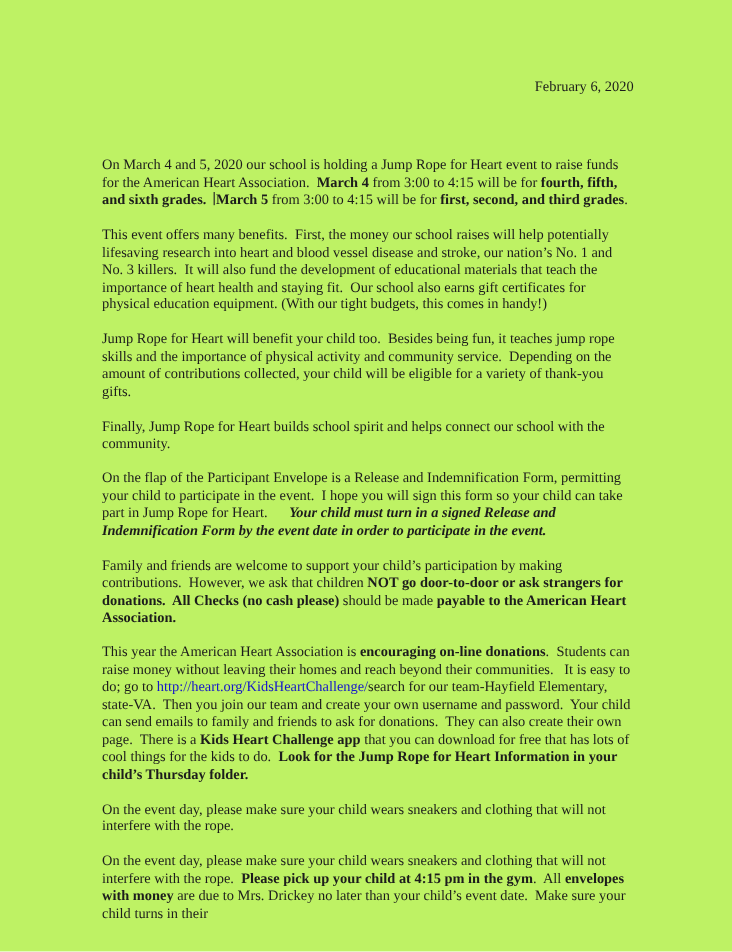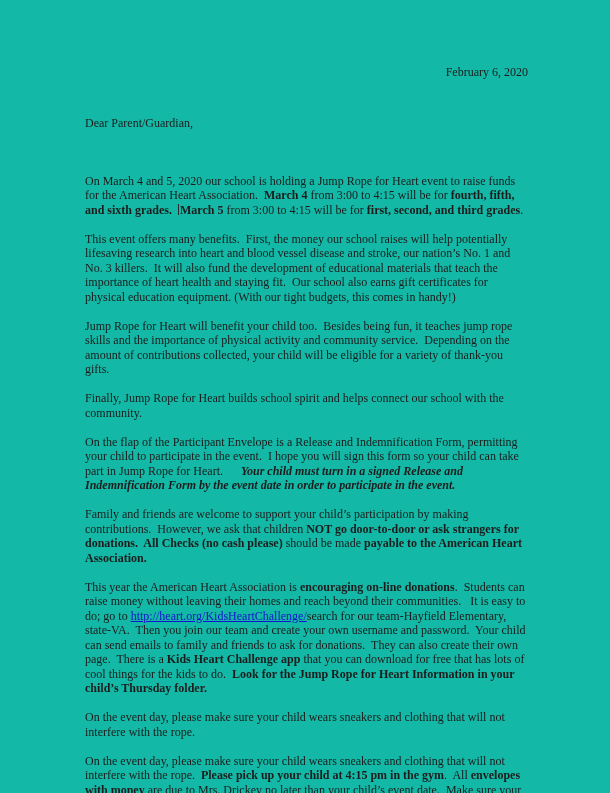--- a/index.html
+++ b/index.html
@@ -11,7 +11,7 @@
     position: relative;
     width: 610px;
     height: 793px;
-    background: #14b8a6;
+    background: #bef264;
     overflow: hidden;
     font-family: "Liberation Serif", serif;
     color: #1c1c1c;

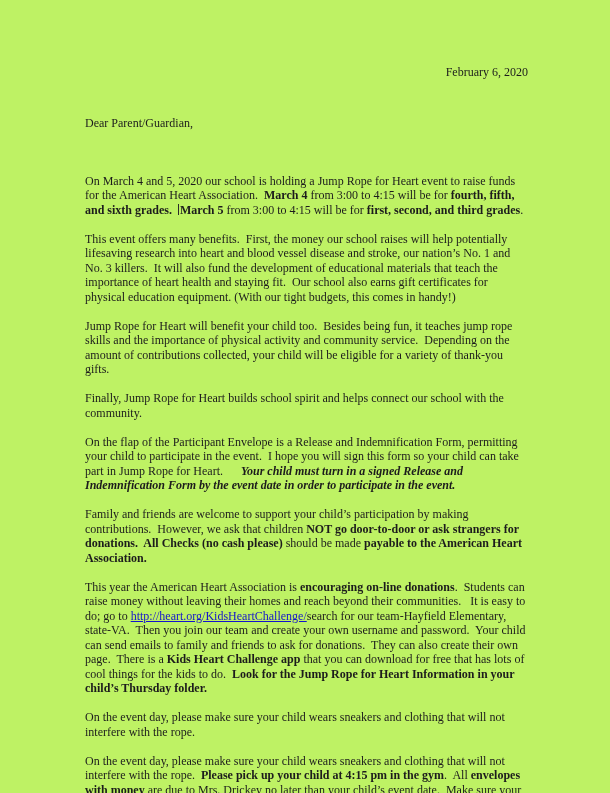--- a/index.html
+++ b/index.html
@@ -58,7 +58,6 @@
 <div class="page">
   <div class="content">
     <div class="date">February 6, 2020</div>
-    <p class="salutation">Dear Parent/Guardian,</p>
     <div><p class="para"><span>On March 4 and 5, 2020 our school is holding a Jump Rope for Heart event to raise funds for the American Heart Association.  </span><span class="bold">March 4</span><span> from 3:00 to 4:15 will be for </span><span class="bold">fourth, fifth, and sixth grades.</span><span>  </span><span class="caret"></span><span class="bold">March 5</span><span> from 3:00 to 4:15 will be for </span><span class="bold">first, second, and third grades</span><span>.</span></p><p class="para"><span>This event offers many benefits.  First, the money our school raises will help potentially lifesaving research into heart and blood vessel disease and stroke, our nation’s No. 1 and No. 3 killers.  It will also fund the development of educational materials that teach the importance of heart health and staying fit.  Our school also earns gift certificates for physical education equipment. (With our tight budgets, this comes in handy!)</span></p><p class="para"><span>Jump Rope for Heart will benefit your child too.  Besides being fun, it teaches jump rope skills and the importance of physical activity and community service.  Depending on the amount of contributions collected, your child will be eligible for a variety of thank-you gifts.</span></p><p class="para"><span>Finally, Jump Rope for Heart builds school spirit and helps connect our school with the community.</span></p><p class="para"><span>On the flap of the Participant Envelope is a Release and Indemnification Form, permitting your child to participate in the event.  I hope you will sign this form so your child can take part in Jump Rope for Heart. </span><span class="bolditalic">Your child must turn in a signed Release and Indemnification Form by the event date in order to participate in the event.</span></p><p class="para"><span>Family and friends are welcome to support your child’s participation by making contributions.  However, we ask that children </span><span class="bold">NOT go door-to-door or ask strangers for donations.  All Checks (no cash please)</span><span> should be made </span><span class="bold">payable to the American Heart Association.</span></p><p class="para"><span>This year the American Heart Association is </span><span class="bold">encouraging on-line donations</span><span>.  Students can raise money without leaving their homes and reach beyond their communities.   It is easy to do; go to </span><a class="link">http://heart.org/KidsHeartChallenge/</a><span>search for our team-Hayfield Elementary, state-VA.  Then you join our team and create your own username and password.  Your child can send emails to family and friends to ask for donations.  They can also create their own page.  There is a </span><span class="bold">Kids Heart Challenge app</span><span> that you can download for free that has lots of cool things for the kids to do.  </span><span class="bold">Look for the Jump Rope for Heart Information in your child’s Thursday folder.</span></p><p class="para"><span>On the event day, please make sure your child wears sneakers and clothing that will not interfere with the rope.</span></p><p class="para"><span>On the event day, please make sure your child wears sneakers and clothing that will not interfere with the rope.  </span><span class="bold">Please pick up your child at 4:15 pm in the gym</span><span>.  All </span><span class="bold">envelopes with money</span><span> are due to Mrs. Drickey no later than your child’s event date.  Make sure your child turns in their </span></p></div>
     
   </div>

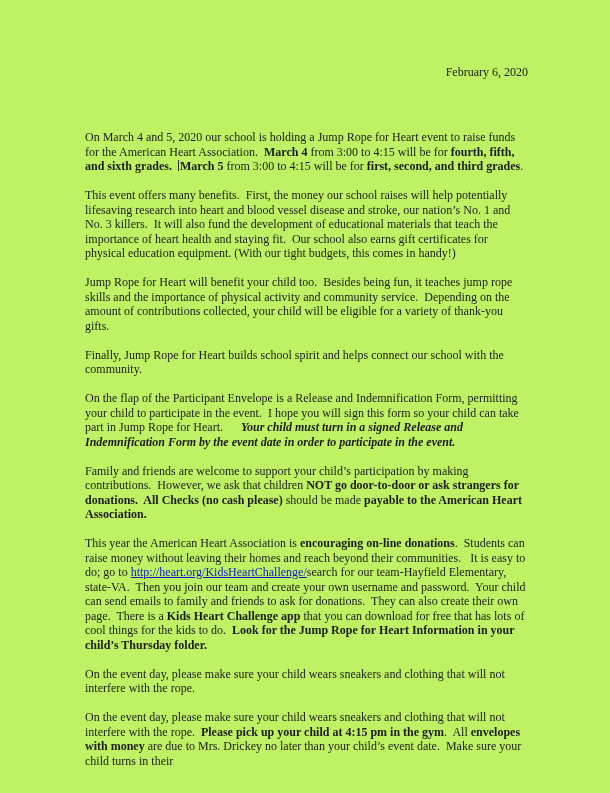--- a/index.html
+++ b/index.html
@@ -39,7 +39,6 @@
   .bolditalic { font-weight: bold; font-style: italic; margin-left: 15px; }
   .link {
     color: #1414cc;
-    text-decoration: underline;
     cursor: pointer;
     text-align: center;
   }

